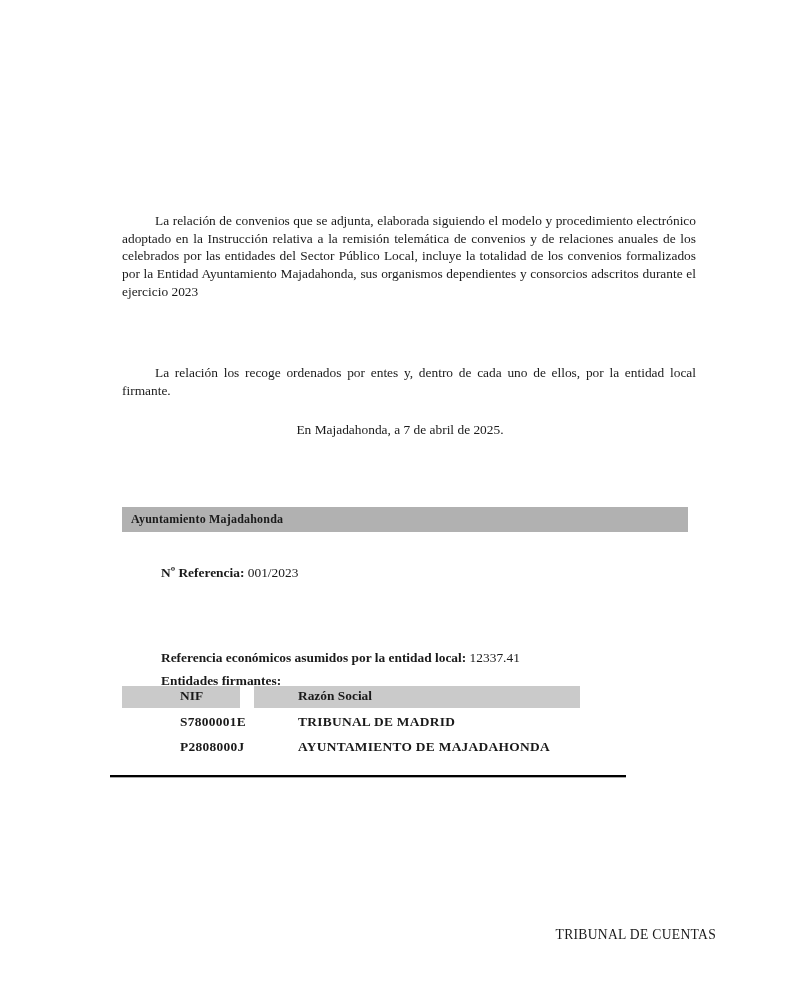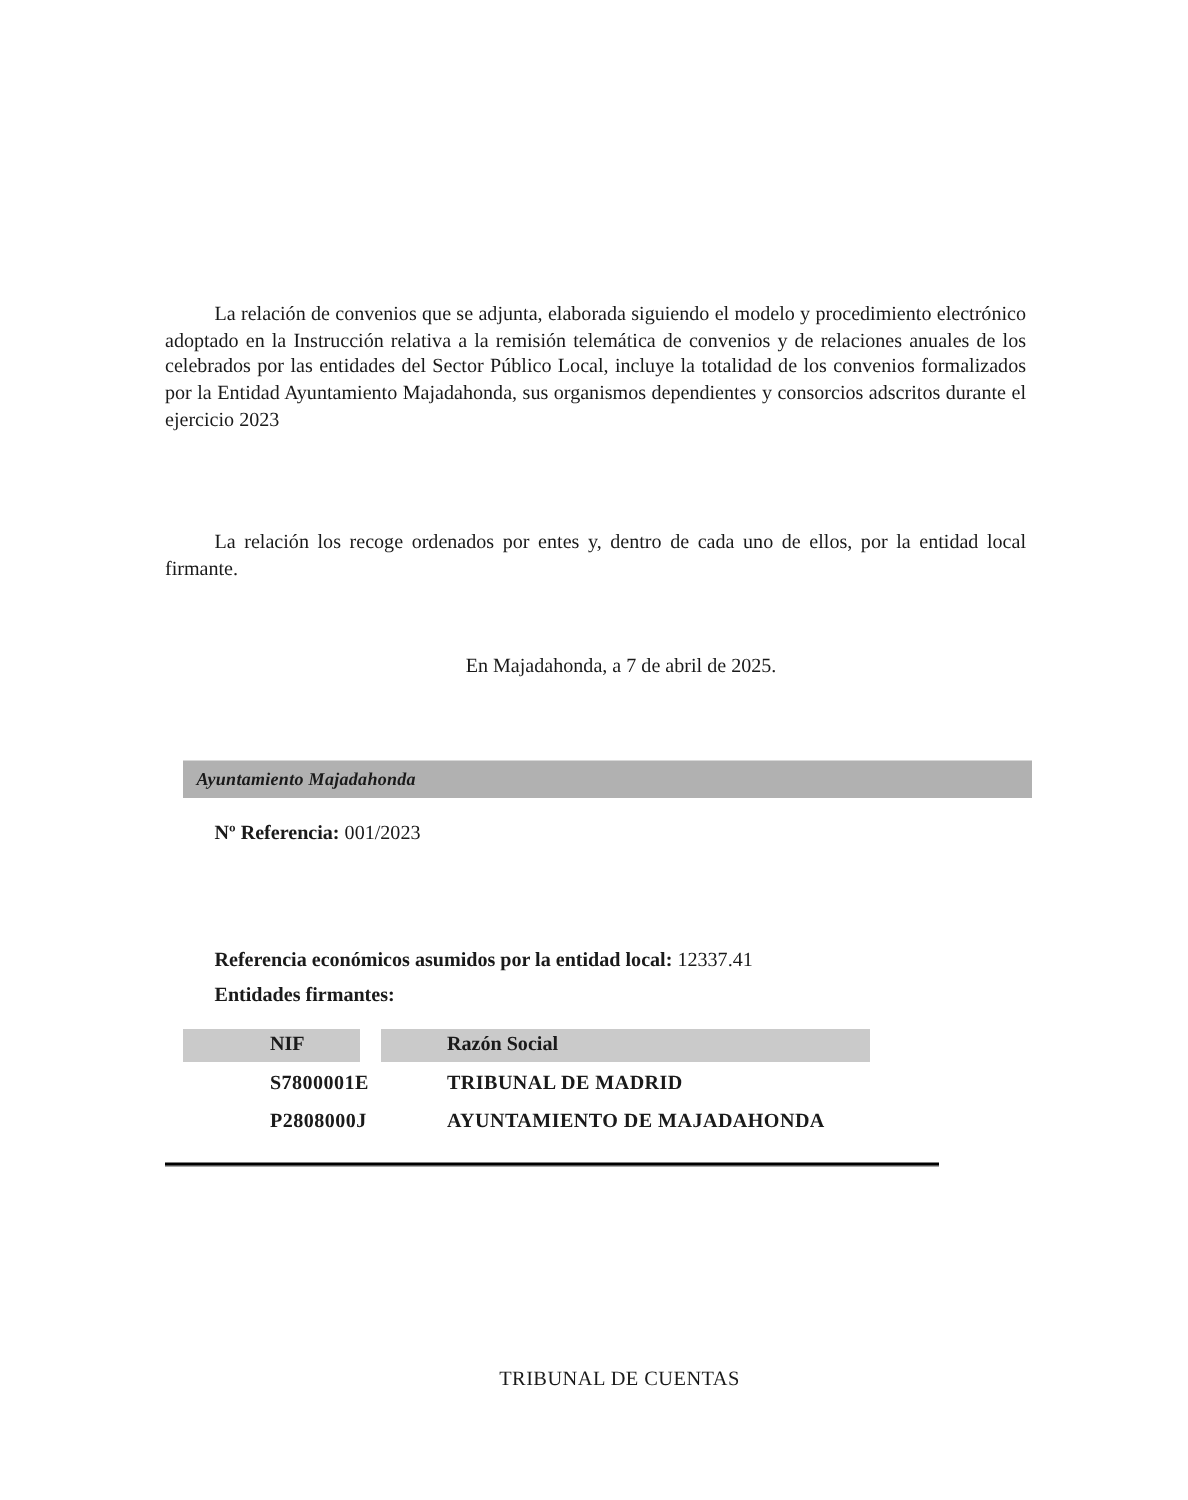--- a/index.html
+++ b/index.html
@@ -14,7 +14,7 @@
   .body-par{
     position:absolute;
     left:110px;width:574px;
-    margin:0;
+    margin:12px;
     font-size:13.4px;line-height:17.7px;
     text-align:justify;
     text-indent:33px;

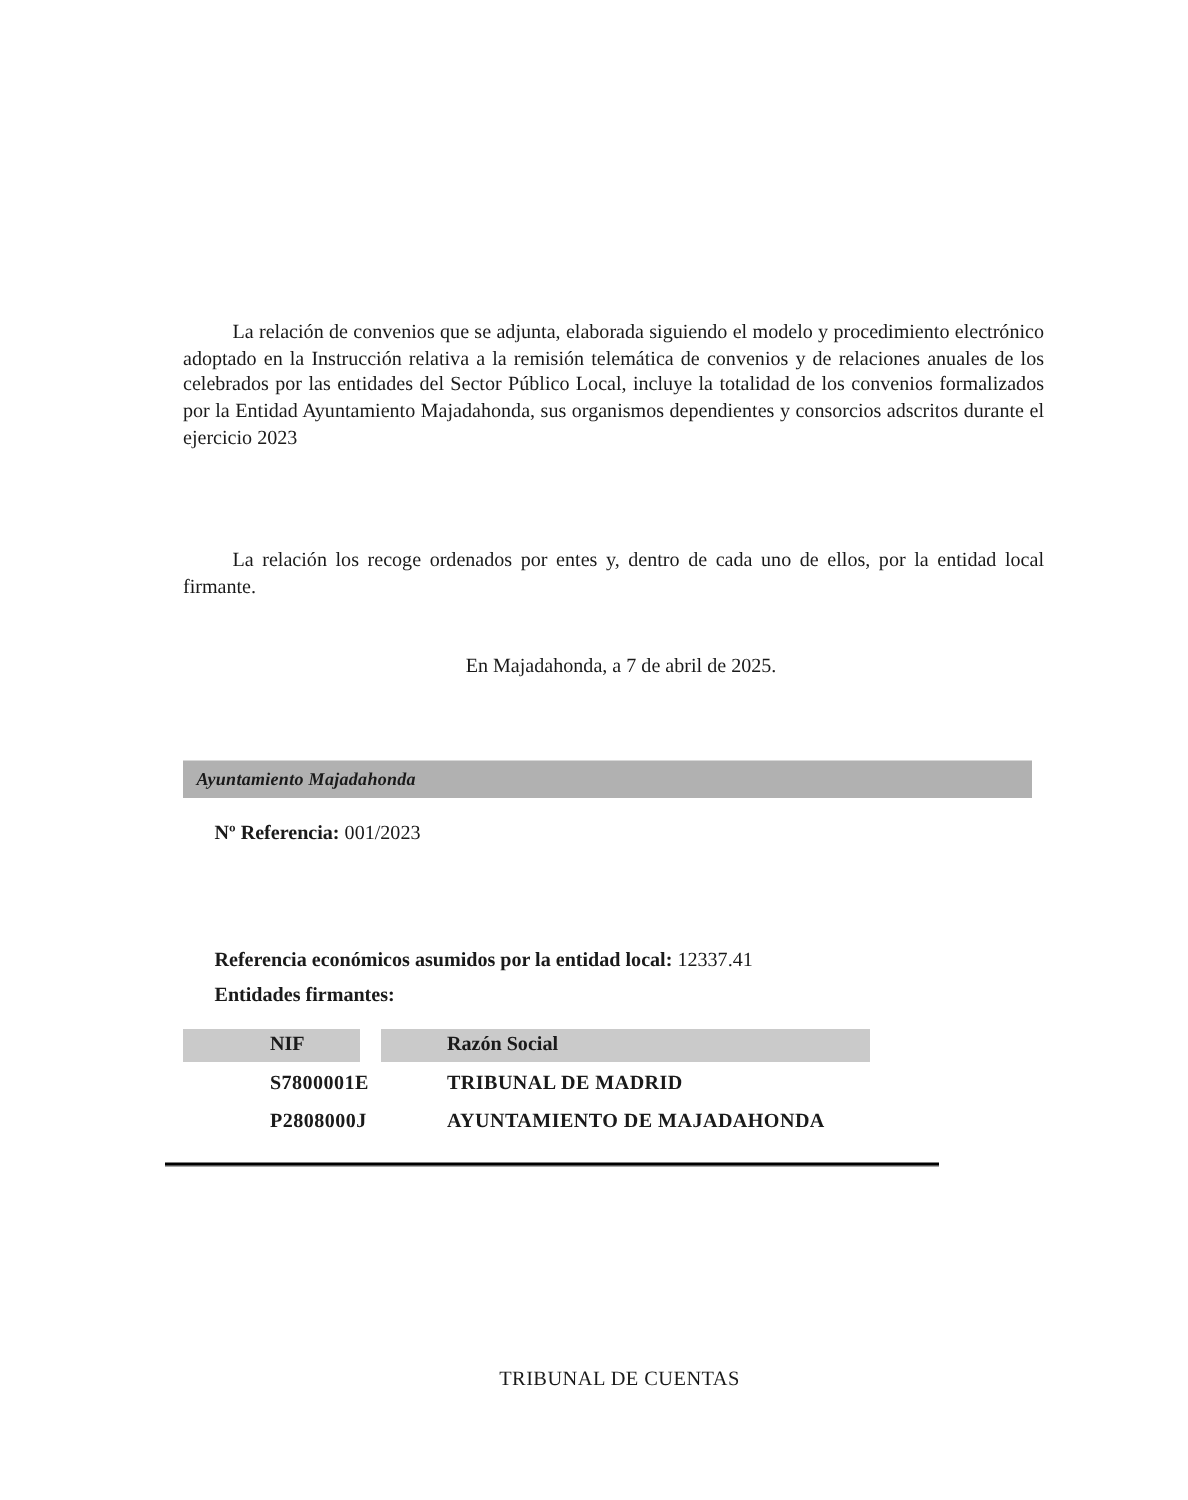--- a/index.html
+++ b/index.html
@@ -23,7 +23,7 @@
   .par-ordering{top:352px;}
   .dateline{
     position:absolute;top:418px;left:110px;width:574px;
-    margin:17px;font-size:13.4px;line-height:17.7px;text-align:center;
+    margin:3px;font-size:13.4px;line-height:17.7px;text-align:center;
   }
   .section-bar{
     position:absolute;top:507px;left:122px;width:566px;height:25px;

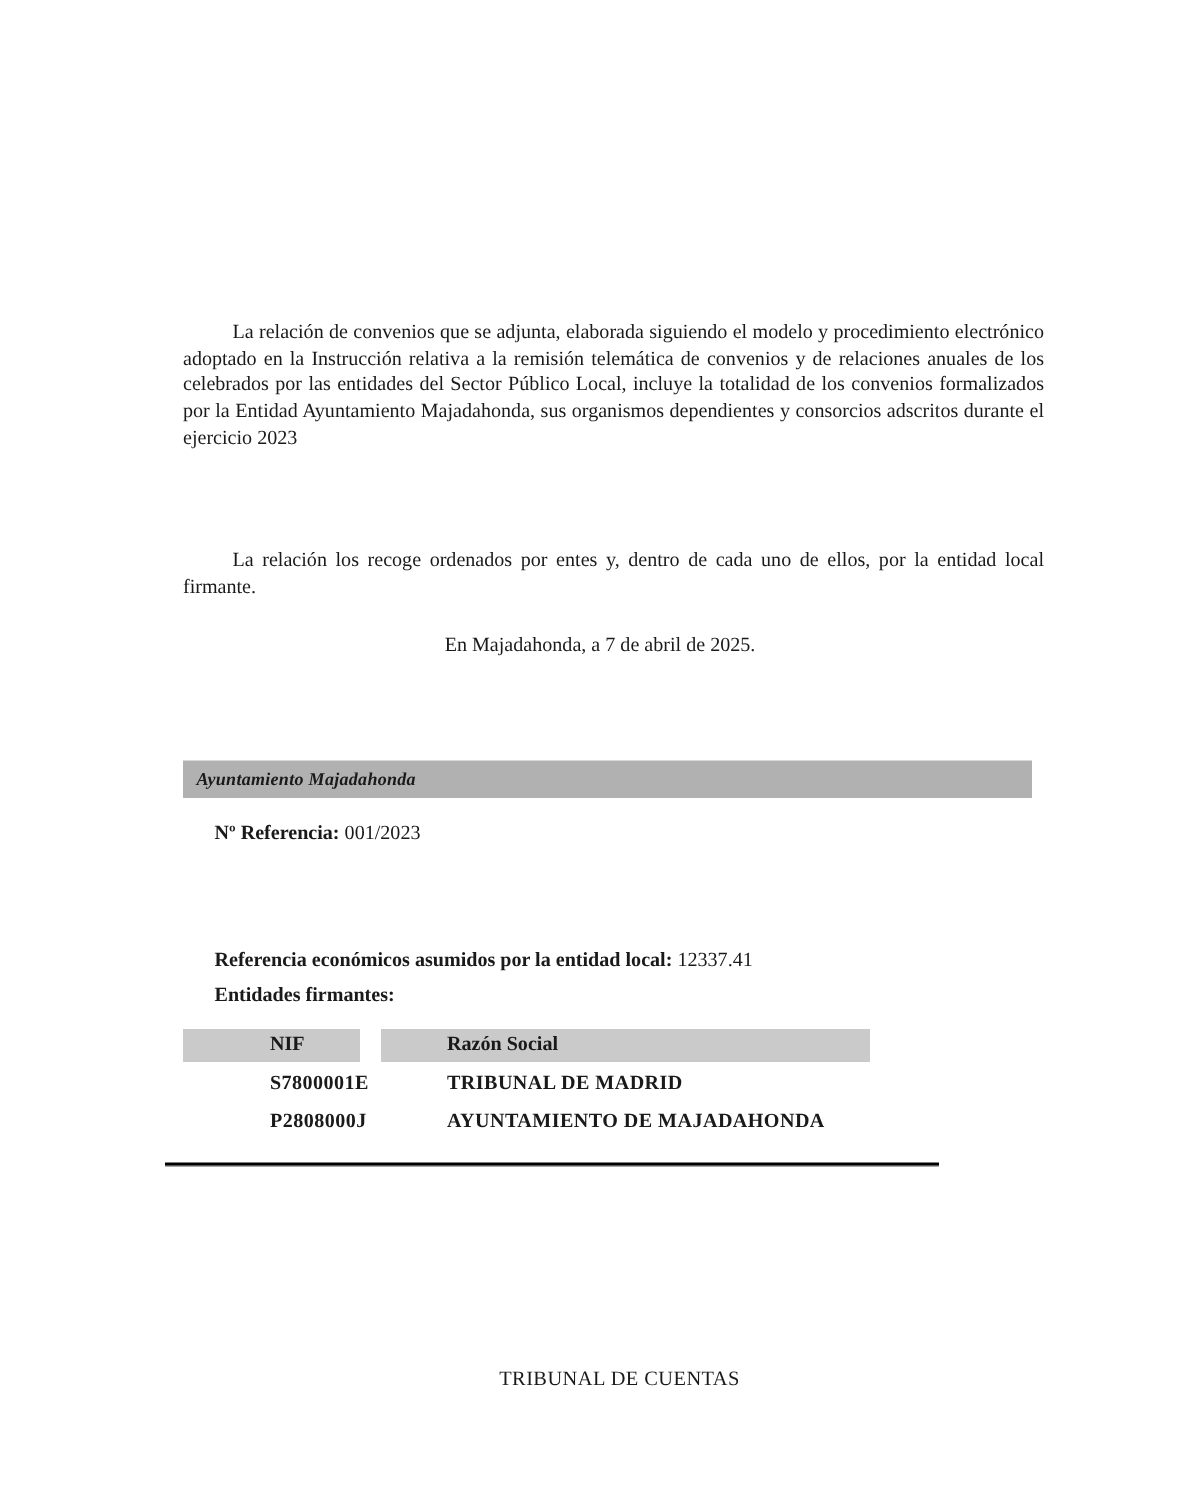--- a/index.html
+++ b/index.html
@@ -31,7 +31,7 @@
     padding:0;box-sizing:border-box;
   }
   .section-bar .bar-text{
-    font-size:12px;font-weight:bold;padding-left:9px;letter-spacing:0.2px;font-style:italic;
+    font-size:12px;font-weight:bold;padding-left:9px;letter-spacing:0.2px;
   }
   .field{
     position:absolute;left:110px;width:574px;margin:0;

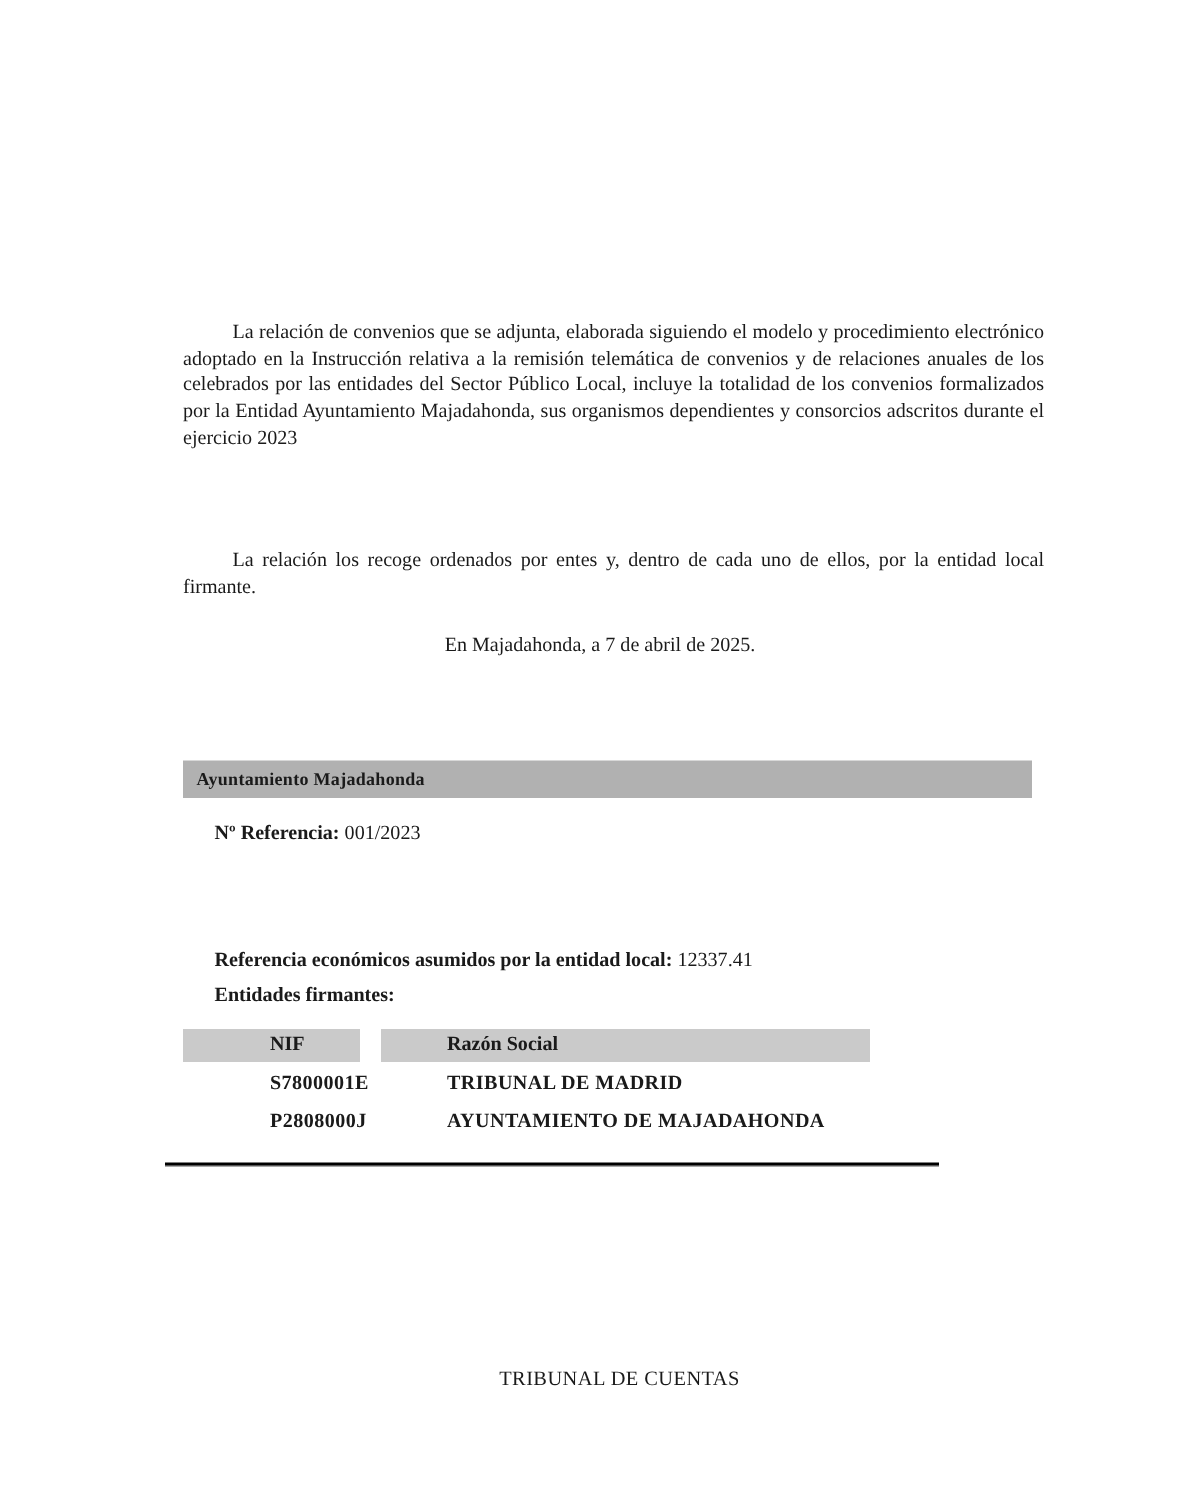--- a/index.html
+++ b/index.html
@@ -34,7 +34,7 @@
     font-size:12px;font-weight:bold;padding-left:9px;letter-spacing:0.2px;
   }
   .field{
-    position:absolute;left:110px;width:574px;margin:0;
+    position:absolute;left:110px;width:574px;margin:18px;
     font-size:13.4px;line-height:17.7px;text-align:justify;text-indent:33px;
   }
   .field-reference{top:546px;}

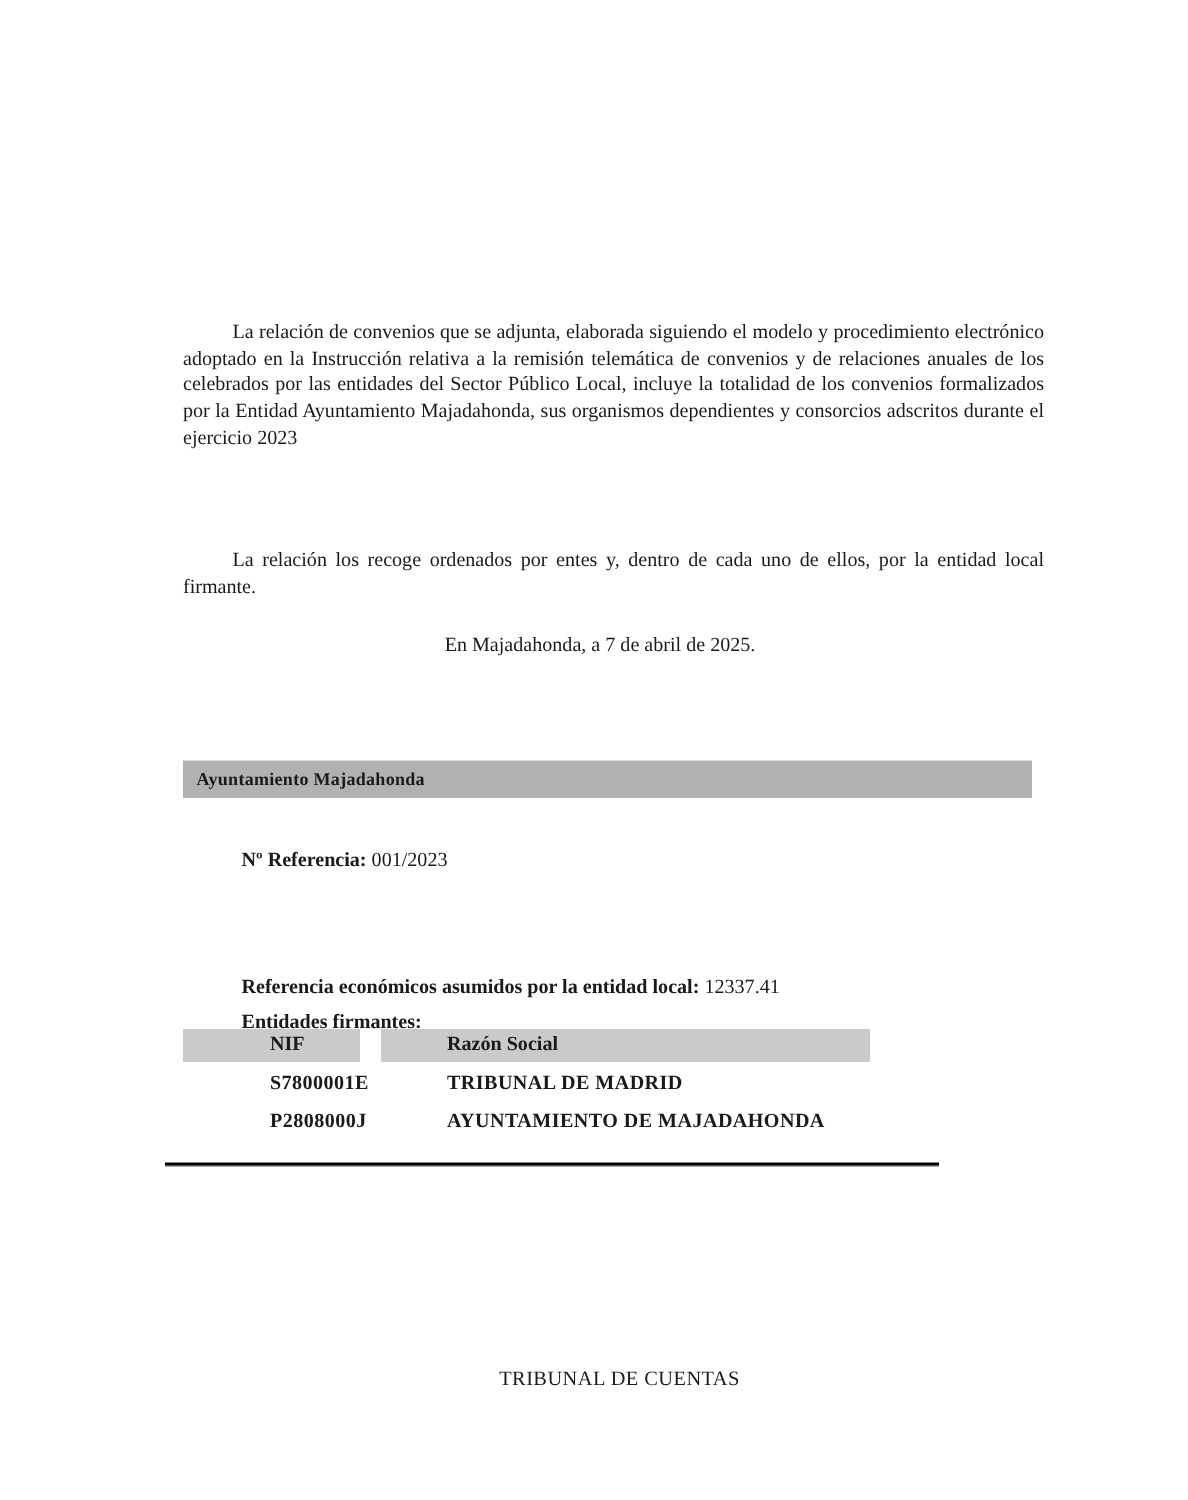--- a/index.html
+++ b/index.html
@@ -57,7 +57,7 @@
   }
   .doc-footer{
     position:absolute;top:910px;left:126px;width:574px;
-    margin:0;font-size:13.6px;line-height:17.7px;text-align:center;
+    margin:16px;font-size:13.6px;line-height:17.7px;text-align:right;
     letter-spacing:0.3px;
   }
 </style>

